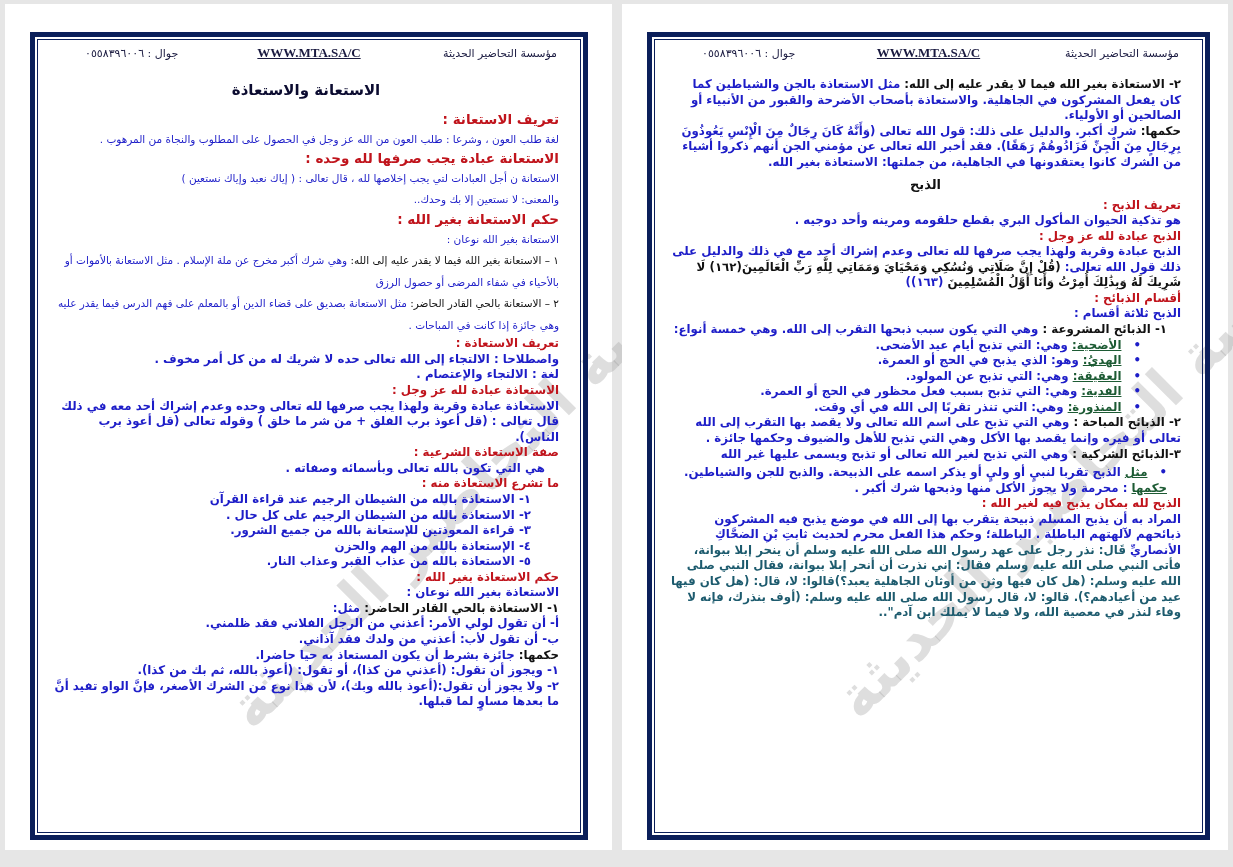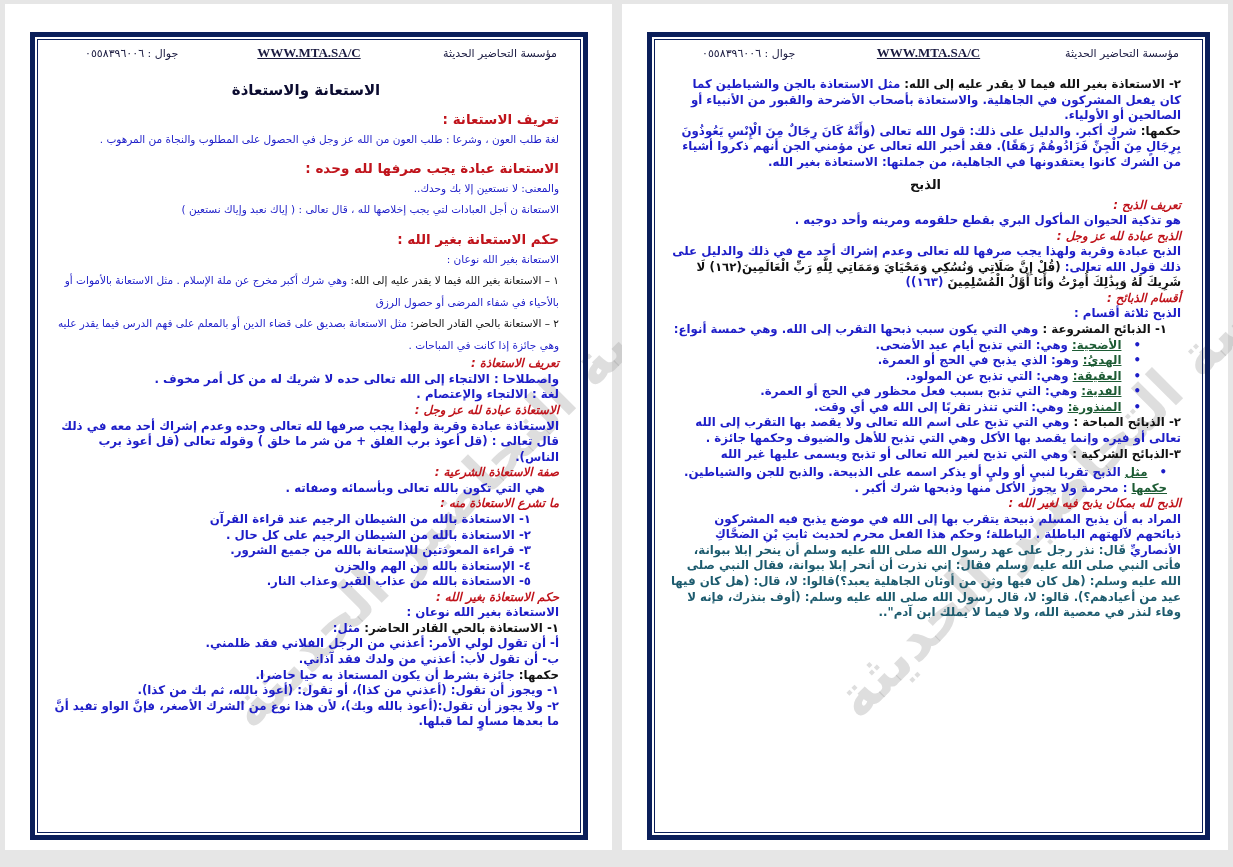--- a/index.html
+++ b/index.html
@@ -40,7 +40,7 @@
   .body { padding:0 14px 0 8px; line-height:1.32; font-size:11.8px; font-weight:bold; }
   .title { text-align:center; font-size:15px; font-weight:bold; color:#0b0b30; margin:12px 0 10px; }
   .h-red { color:#c0141c; font-weight:bold;font-style:italic; }
-  .h-red-lg { color:#c0141c; font-weight:bold; font-size:13.5px; margin-top:10px; }
+  .h-red-lg { color:#c0141c; font-weight:bold; font-size:13.5px; margin-top:0; }
   .blue { color:#1d1dc8; }
   .black { color:#111;text-align:center; }
   .green { color:#1d5b34;text-decoration:underline; }

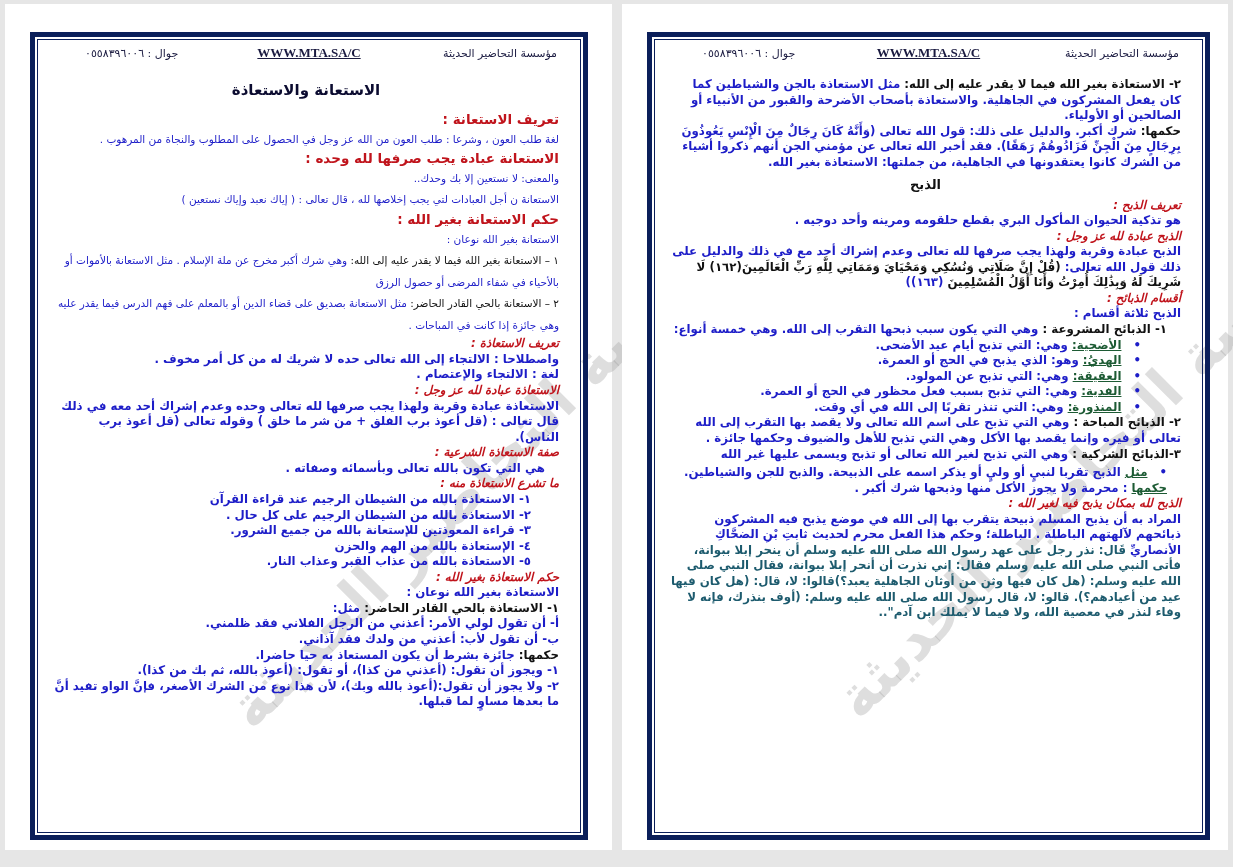--- a/index.html
+++ b/index.html
@@ -74,8 +74,8 @@
         <div class="small blue">لغة طلب العون ، وشرعا : طلب العون من الله عز وجل في الحصول على المطلوب والنجاة من المرهوب .</div>
 
         <div class="h-red-lg">الاستعانة عبادة يجب صرفها لله وحده :</div>
+        <div class="small blue">الاستعانة ن أجل العبادات لتي يجب إخلاصها لله ، قال تعالى : ( إياك نعبد وإياك نستعين )</div>
         <div class="small blue">والمعنى: لا نستعين إلا بك وحدك..</div>
-        <div class="small blue">الاستعانة ن أجل العبادات لتي يجب إخلاصها لله ، قال تعالى : ( إياك نعبد وإياك نستعين )</div>
 
         <div class="h-red-lg">حكم الاستعانة بغير الله :</div>
         <div class="small blue">الاستعانة بغير الله نوعان :</div>

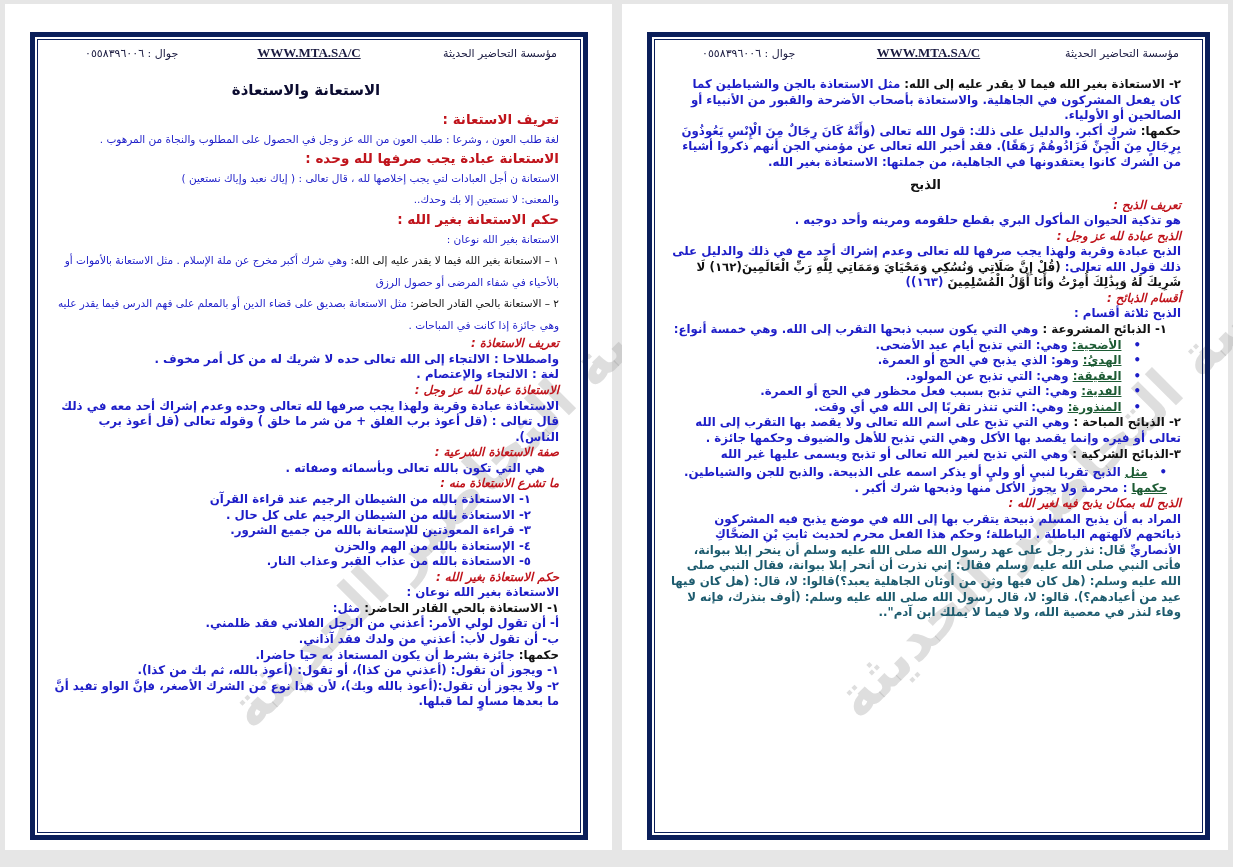--- a/index.html
+++ b/index.html
@@ -39,7 +39,7 @@
   .hdr .phone { position:absolute; left:40px; top:6px; }
   .body { padding:0 14px 0 8px; line-height:1.32; font-size:11.8px; font-weight:bold; }
   .title { text-align:center; font-size:15px; font-weight:bold; color:#0b0b30; margin:12px 0 10px; }
-  .h-red { color:#c0141c; font-weight:bold;font-style:italic; }
+  .h-red { color:#c0141c; font-weight:bold; }
   .h-red-lg { color:#c0141c; font-weight:bold; font-size:13.5px; margin-top:0; }
   .blue { color:#1d1dc8; }
   .black { color:#111;text-align:center; }

